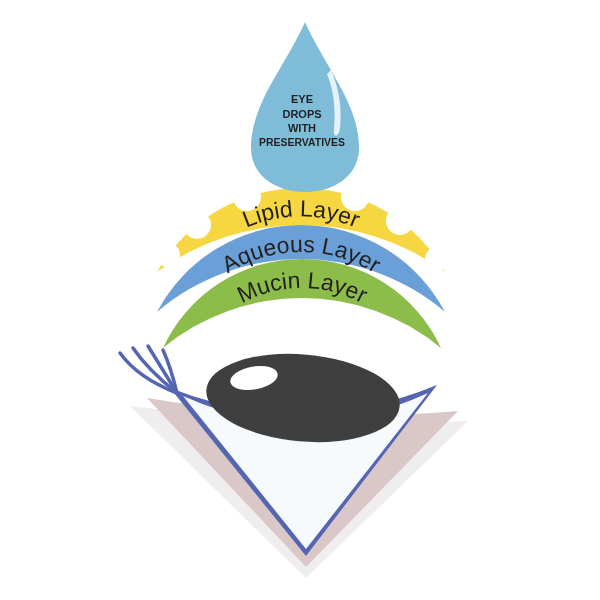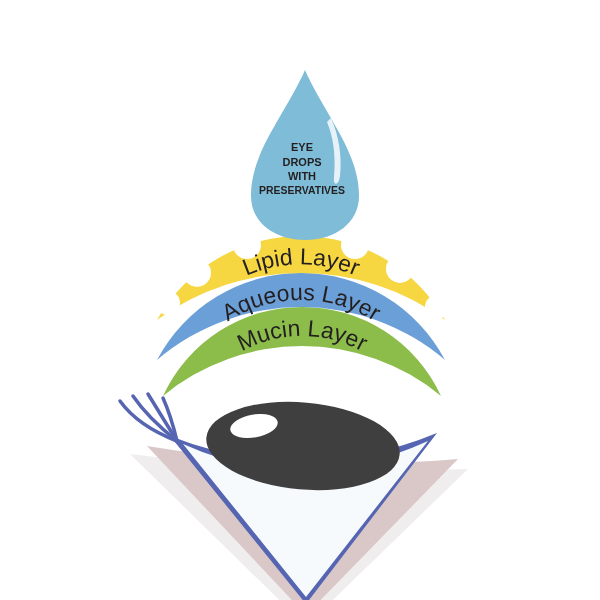--- a/index.html
+++ b/index.html
@@ -16,7 +16,6 @@
     width: 600px;
     height: 471px;
     background: #ffffff;
-    margin-top: 48px;
   }
   svg { display: block; }
   .arc-label {

